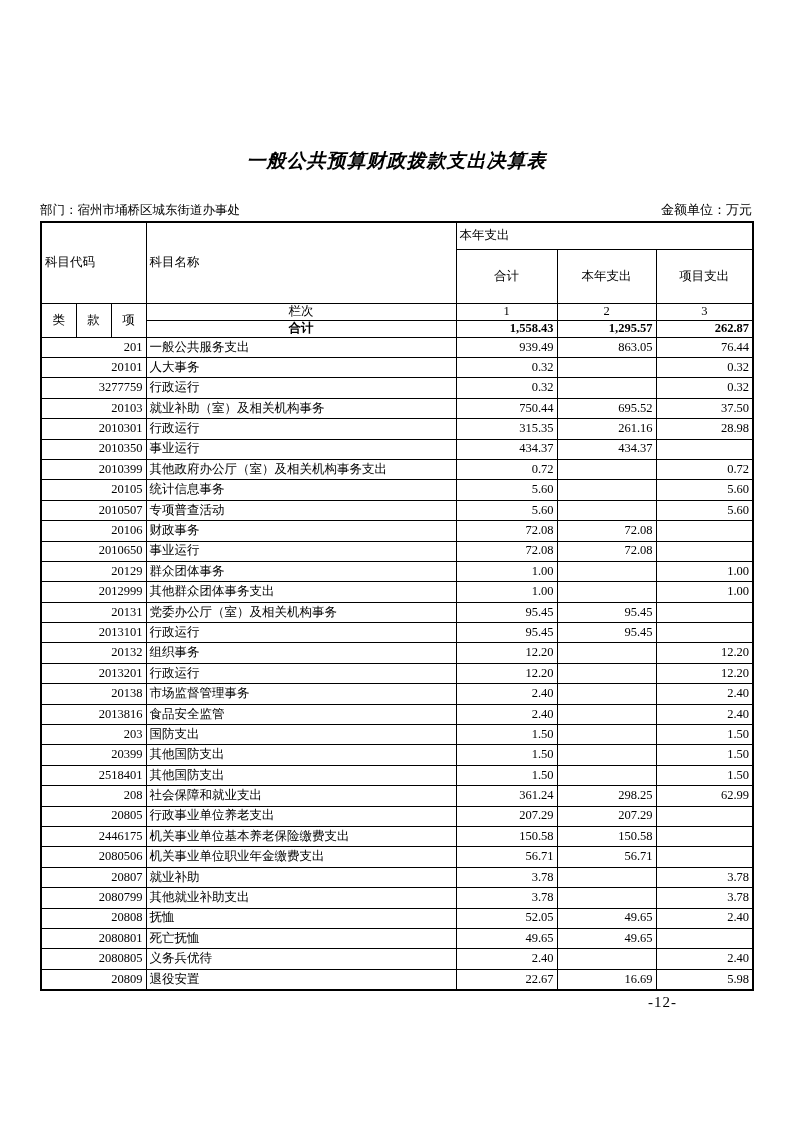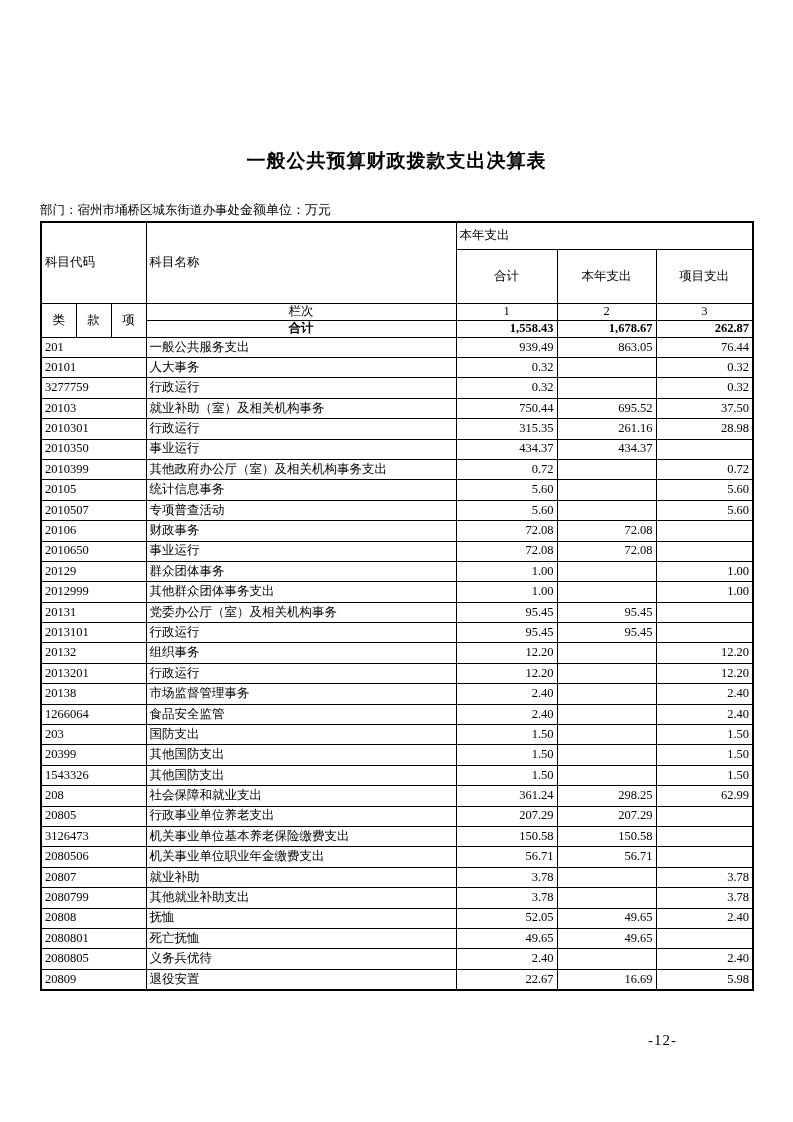--- a/index.html
+++ b/index.html
@@ -22,6 +22,7 @@
     font-weight: bold;
     font-size: 19px;
     letter-spacing: 1px;
+    font-style: italic;
   }
   .meta-row {
     position: absolute;

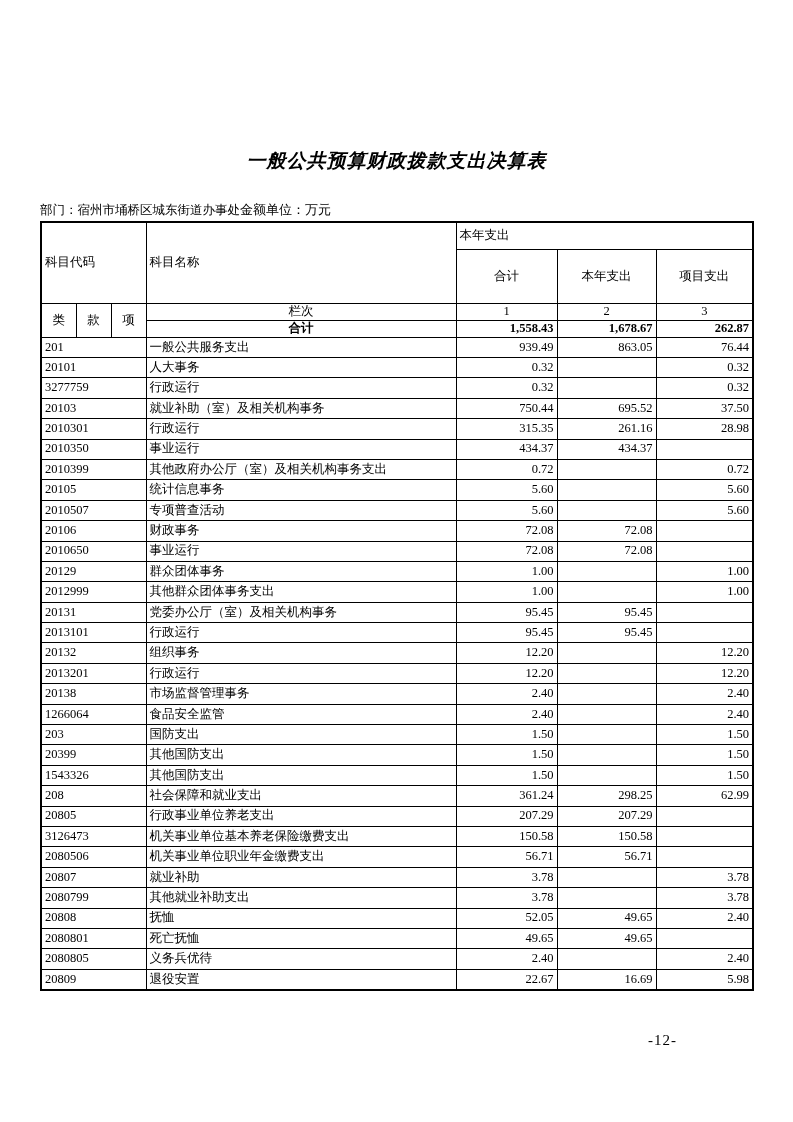--- a/index.html
+++ b/index.html
@@ -30,7 +30,7 @@
     left: 40px;
     width: 712px;
     display: flex;
-    justify-content: flex-start;
+    justify-content: space-between;
     align-items: flex-end;
   }
   .dept { font-size: 12.5px; }

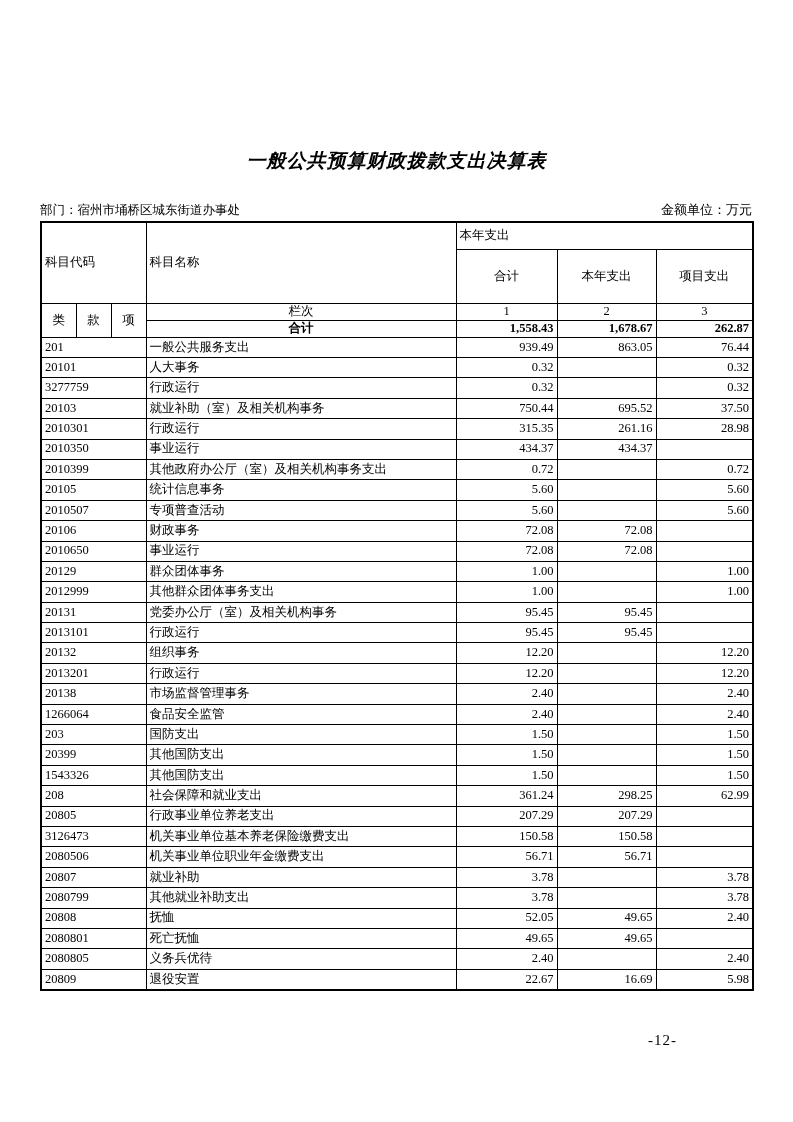--- a/index.html
+++ b/index.html
@@ -114,7 +114,7 @@
     <tr class="total-row">
       <td class="ctr">合计</td>
       <td class="num">1,558.43</td>
-      <td class="num">1,678.67</td>
+      <td class="num">1,295.57</td>
       <td class="num">262.87</td>
     </tr>
   </thead>

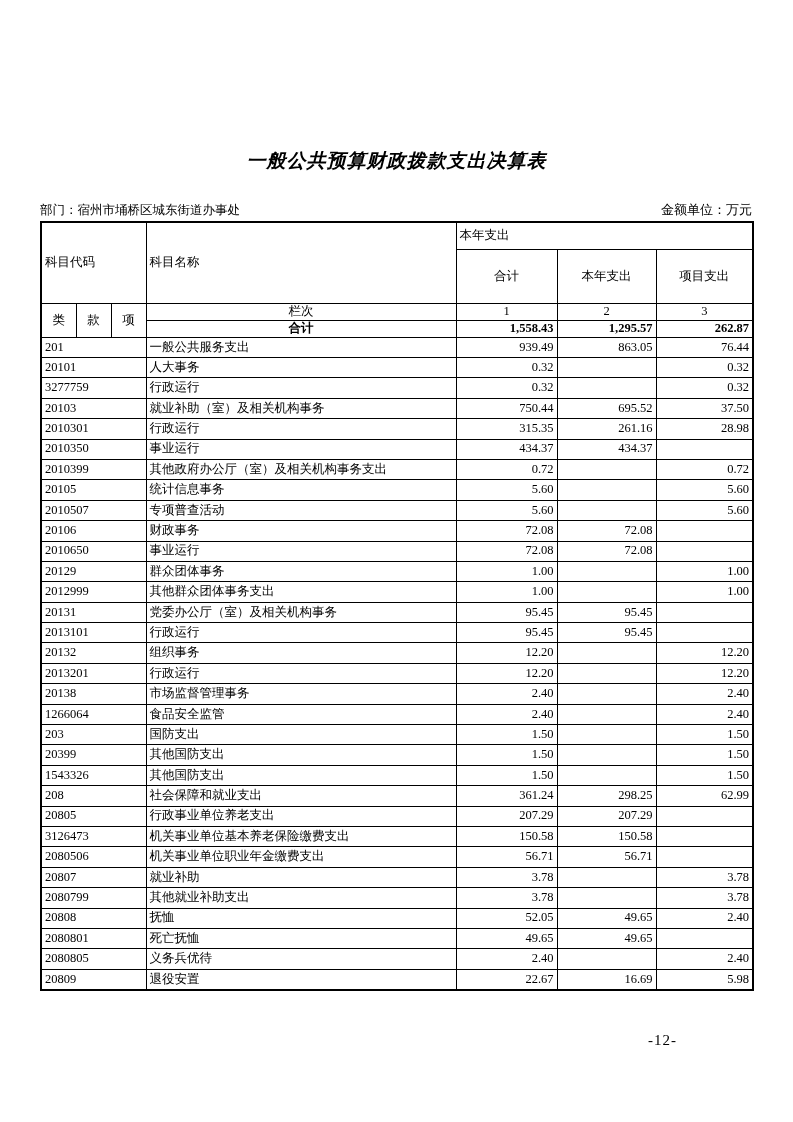--- a/index.html
+++ b/index.html
@@ -59,7 +59,7 @@
   tr.hdr-c td { height: 15px; text-align: center; }
   tr.total-row td { height: 16px; font-weight: bold; }
   tr.data-row td { height: 19.4px; }
-  td.code, th.code { text-align: left; padding-left: 2px; }
+  td.code, th.code { text-align: right; padding-left: 2px; }
   td.name { text-align: left; padding-left: 3px; margin-top: 48px; }
   td.num { text-align: right; padding-right: 5px; }
   td.ctr { text-align: center; }

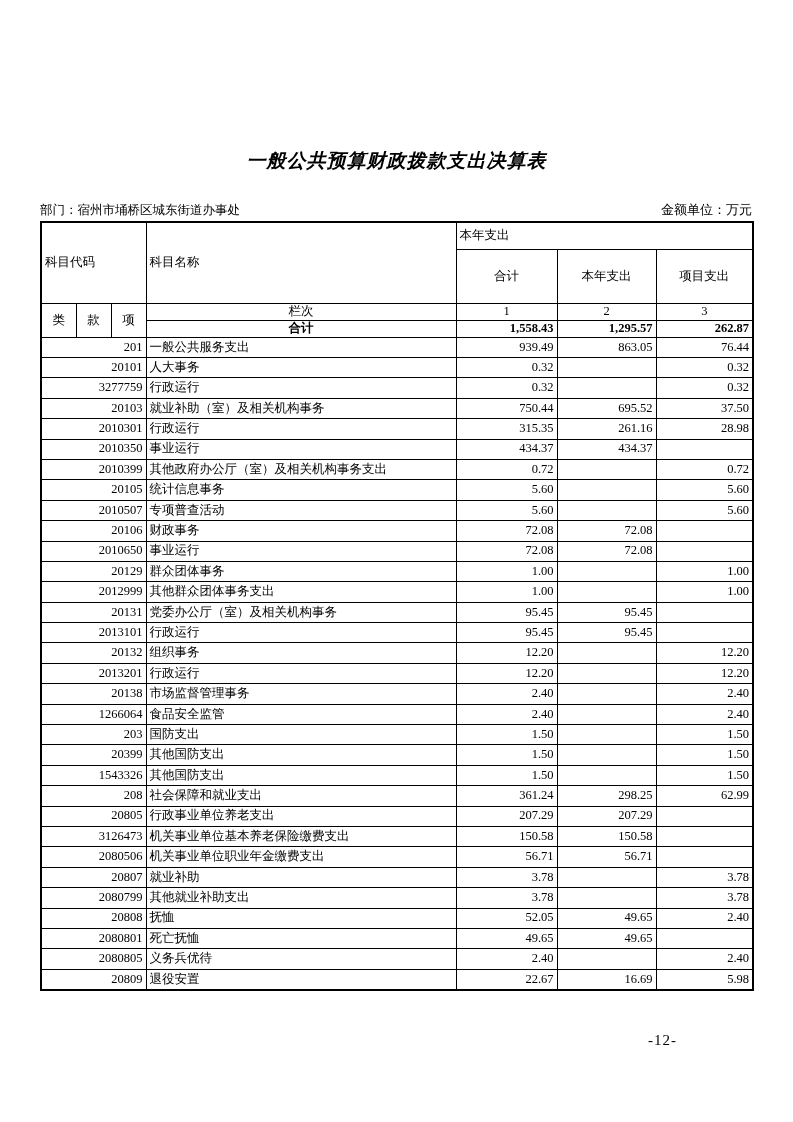--- a/index.html
+++ b/index.html
@@ -246,7 +246,7 @@
         <td class="num">2.40</td>
       </tr>
       <tr class="data-row">
-        <td colspan="3" class="code">1266064</td>
+        <td colspan="3" class="code">2013816</td>
         <td class="name">食品安全监管</td>
         <td class="num">2.40</td>
         <td class="num"></td>

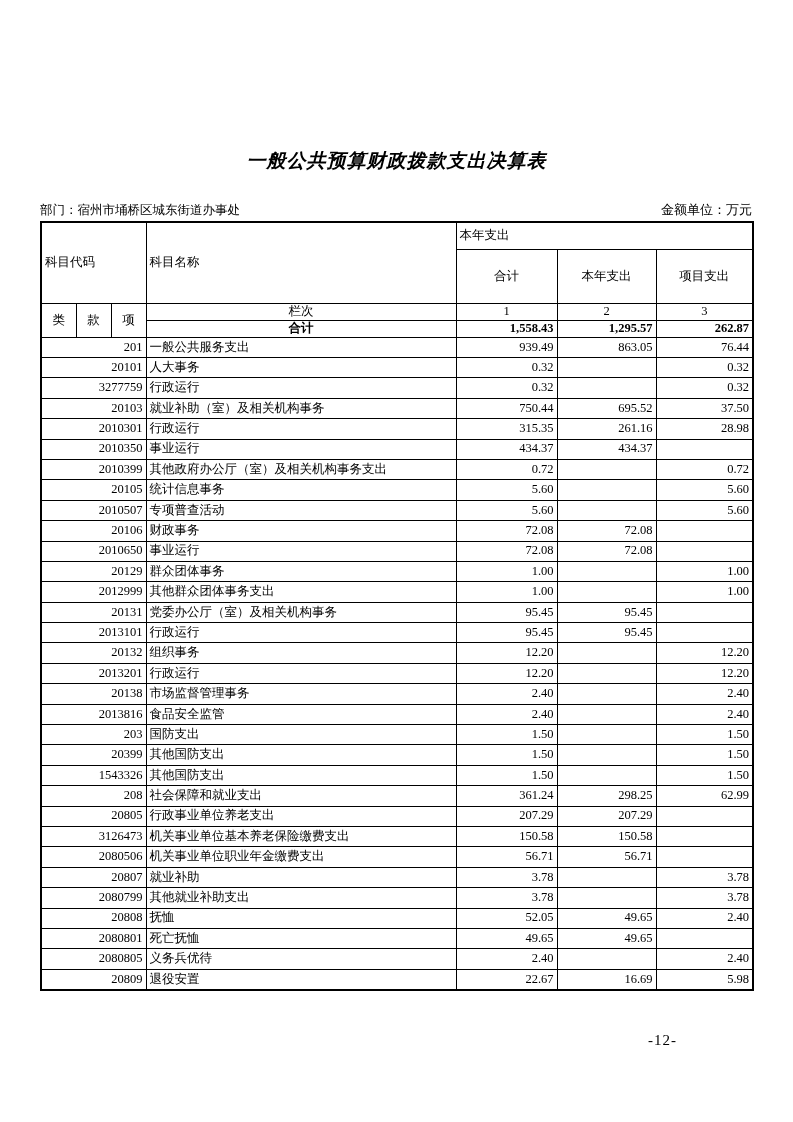--- a/index.html
+++ b/index.html
@@ -267,7 +267,7 @@
         <td class="num">1.50</td>
       </tr>
       <tr class="data-row">
-        <td colspan="3" class="code">1543326</td>
+        <td colspan="3" class="code">2518401</td>
         <td class="name">其他国防支出</td>
         <td class="num">1.50</td>
         <td class="num"></td>

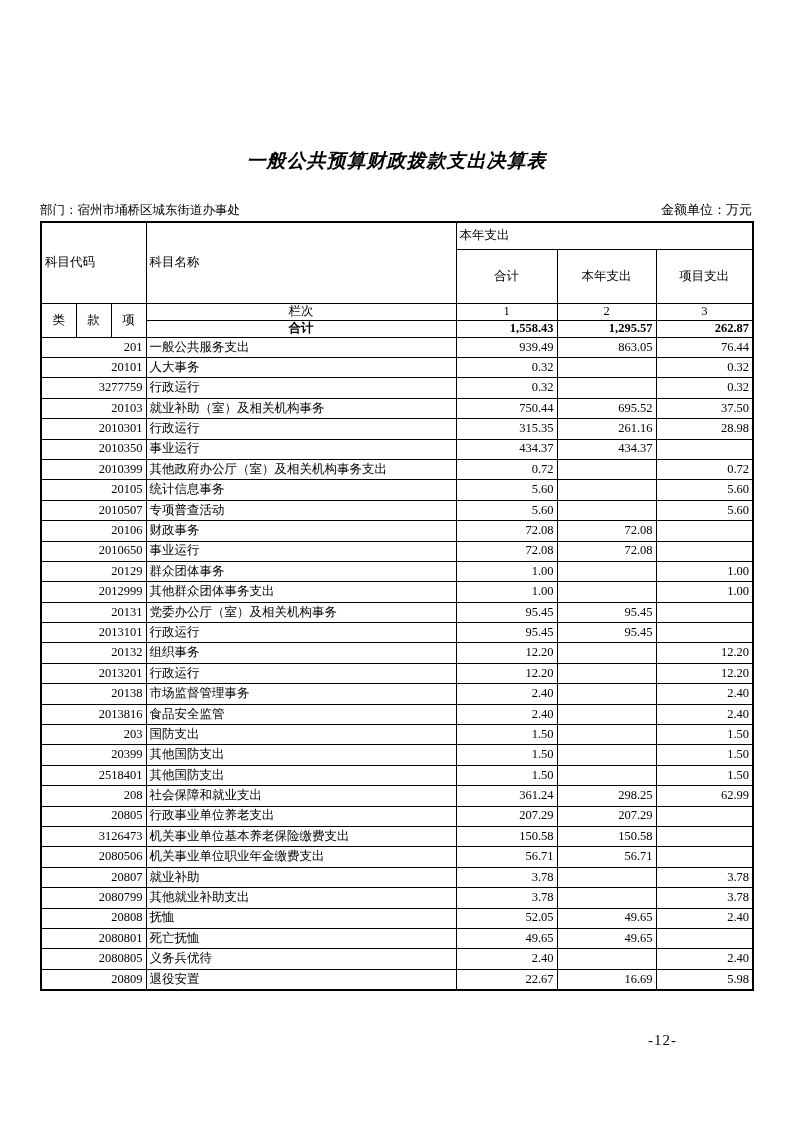--- a/index.html
+++ b/index.html
@@ -288,7 +288,7 @@
         <td class="num"></td>
       </tr>
       <tr class="data-row">
-        <td colspan="3" class="code">3126473</td>
+        <td colspan="3" class="code">2446175</td>
         <td class="name">机关事业单位基本养老保险缴费支出</td>
         <td class="num">150.58</td>
         <td class="num">150.58</td>

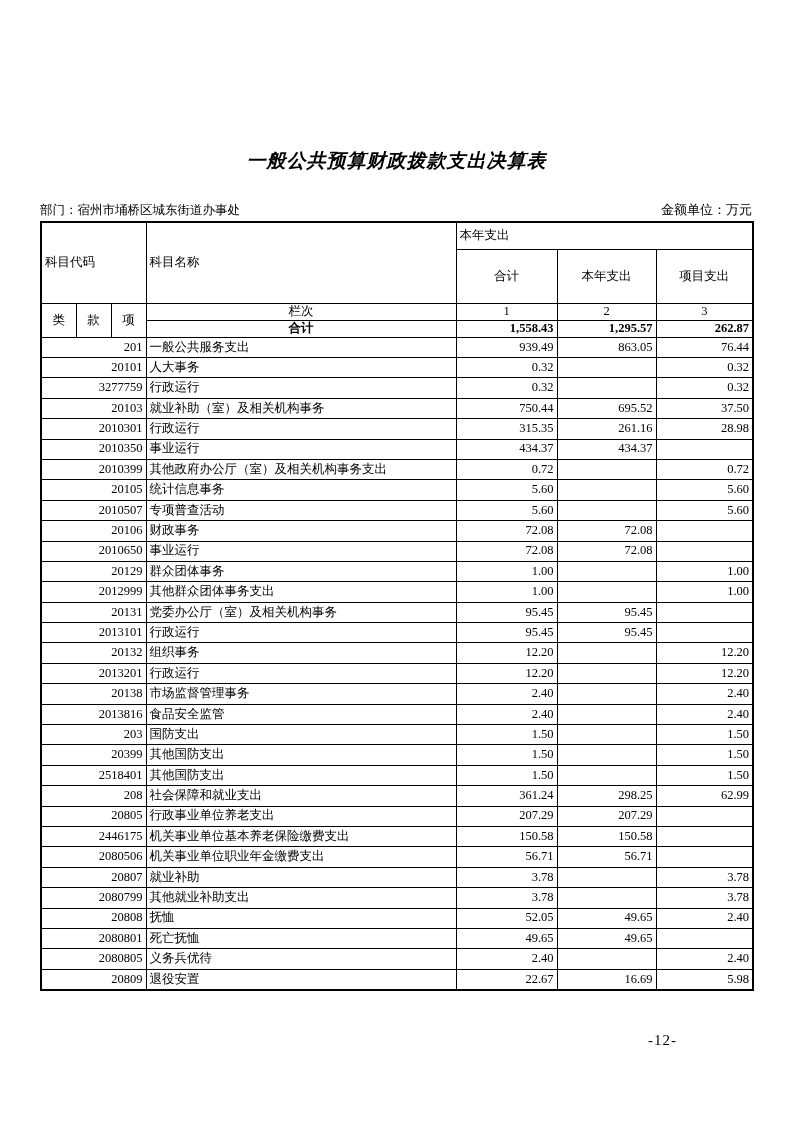--- a/index.html
+++ b/index.html
@@ -65,7 +65,7 @@
   td.ctr { text-align: center; }
   .page-num {
     position: absolute;
-    top: 1032px;
+    top: 994px;
     left: 648px;
     font-size: 15px;
     letter-spacing: 1px;

